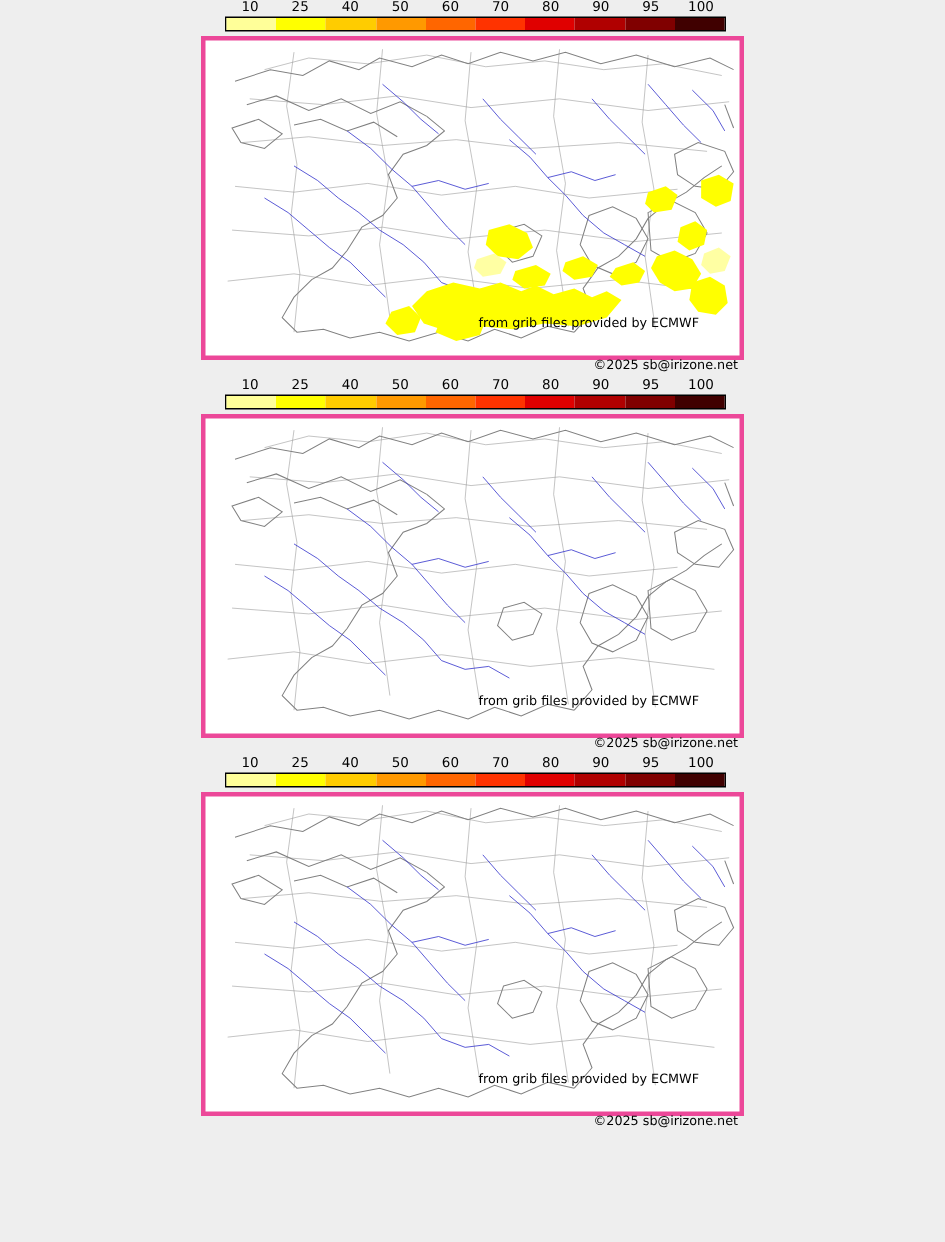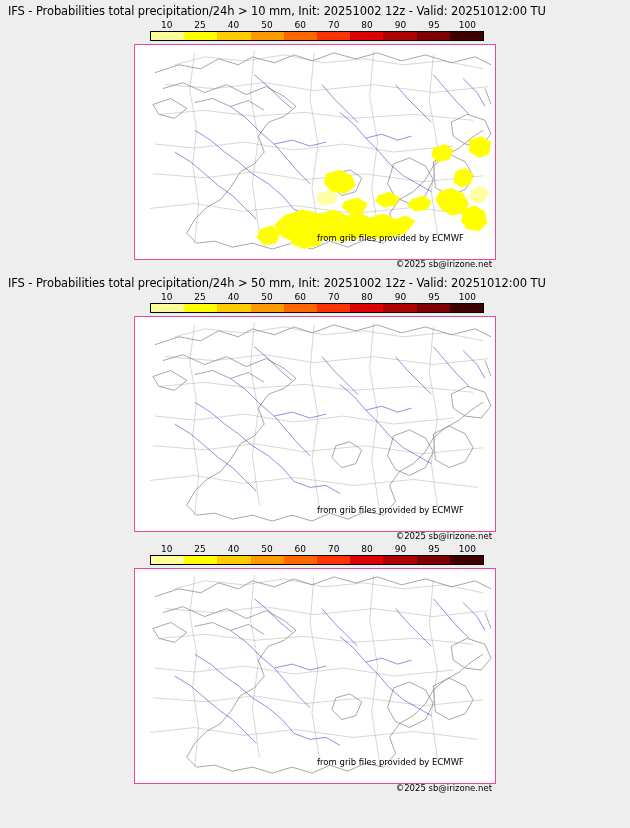--- a/index.html
+++ b/index.html
@@ -102,7 +102,6 @@
 <body>
 
 <div class="panel">
-  <div class="panel-title">IFS - Probabilities total precipitation/24h &gt; 10 mm, Init: 20251002 12z - Valid: 20251012:00 TU</div>
   <div class="colorbar-wrap">
     <div class="colorbar-labels">
       <span style="left:16.7px">10</span>

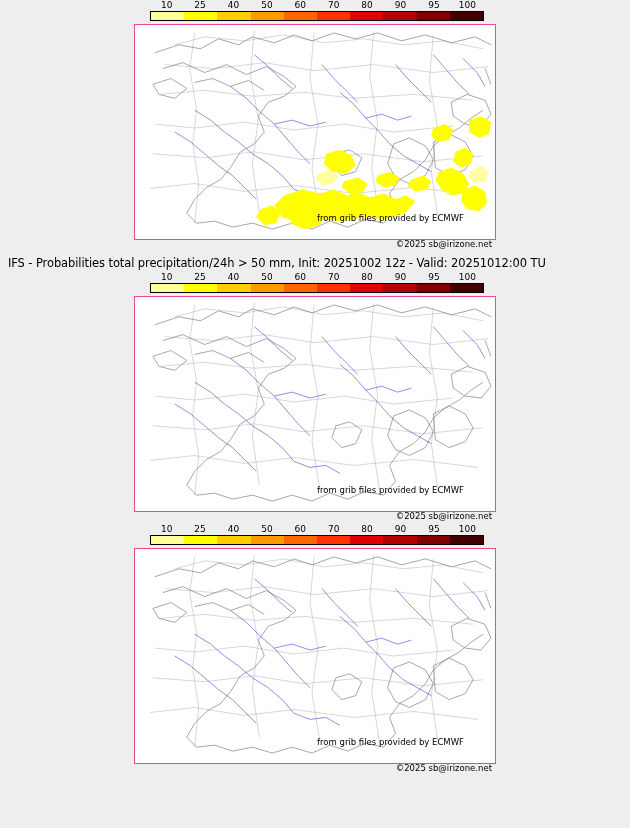--- a/index.html
+++ b/index.html
@@ -66,7 +66,7 @@
     width: 362px;
     height: 216px;
     background: #ffffff;
-    border: 1px solid #ec4899;
+    border: 3px solid #ec4899;
     box-sizing: border-box;
     overflow: hidden;
   }

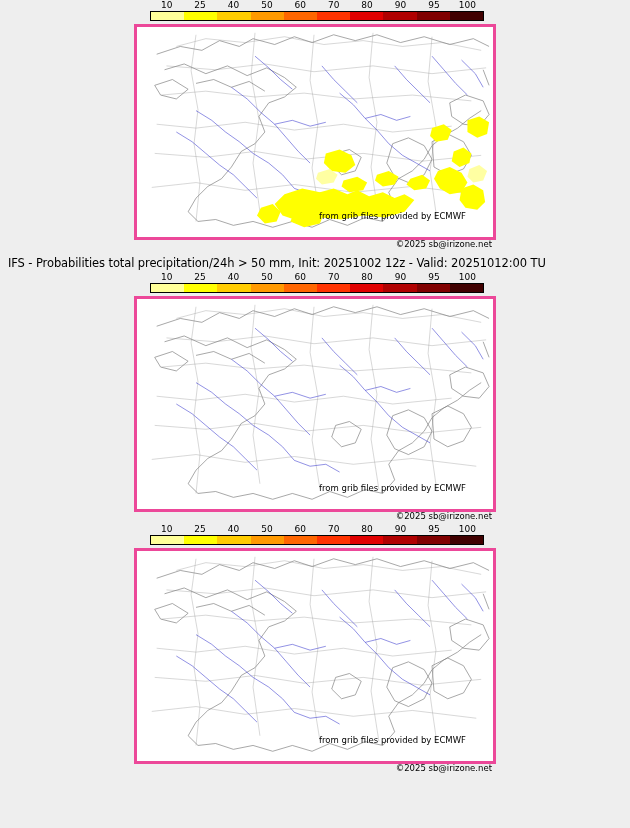--- a/index.html
+++ b/index.html
@@ -200,7 +200,6 @@
 </div>
 
 <div class="panel">
-  <div class="panel-title">IFS - Probabilities total precipitation/24h &gt; 50 mm, Init: 20251002 12z - Valid: 20251012:00 TU</div>
   <div class="colorbar-wrap">
     <div class="colorbar-labels">
       <span style="left:16.7px">10</span>

